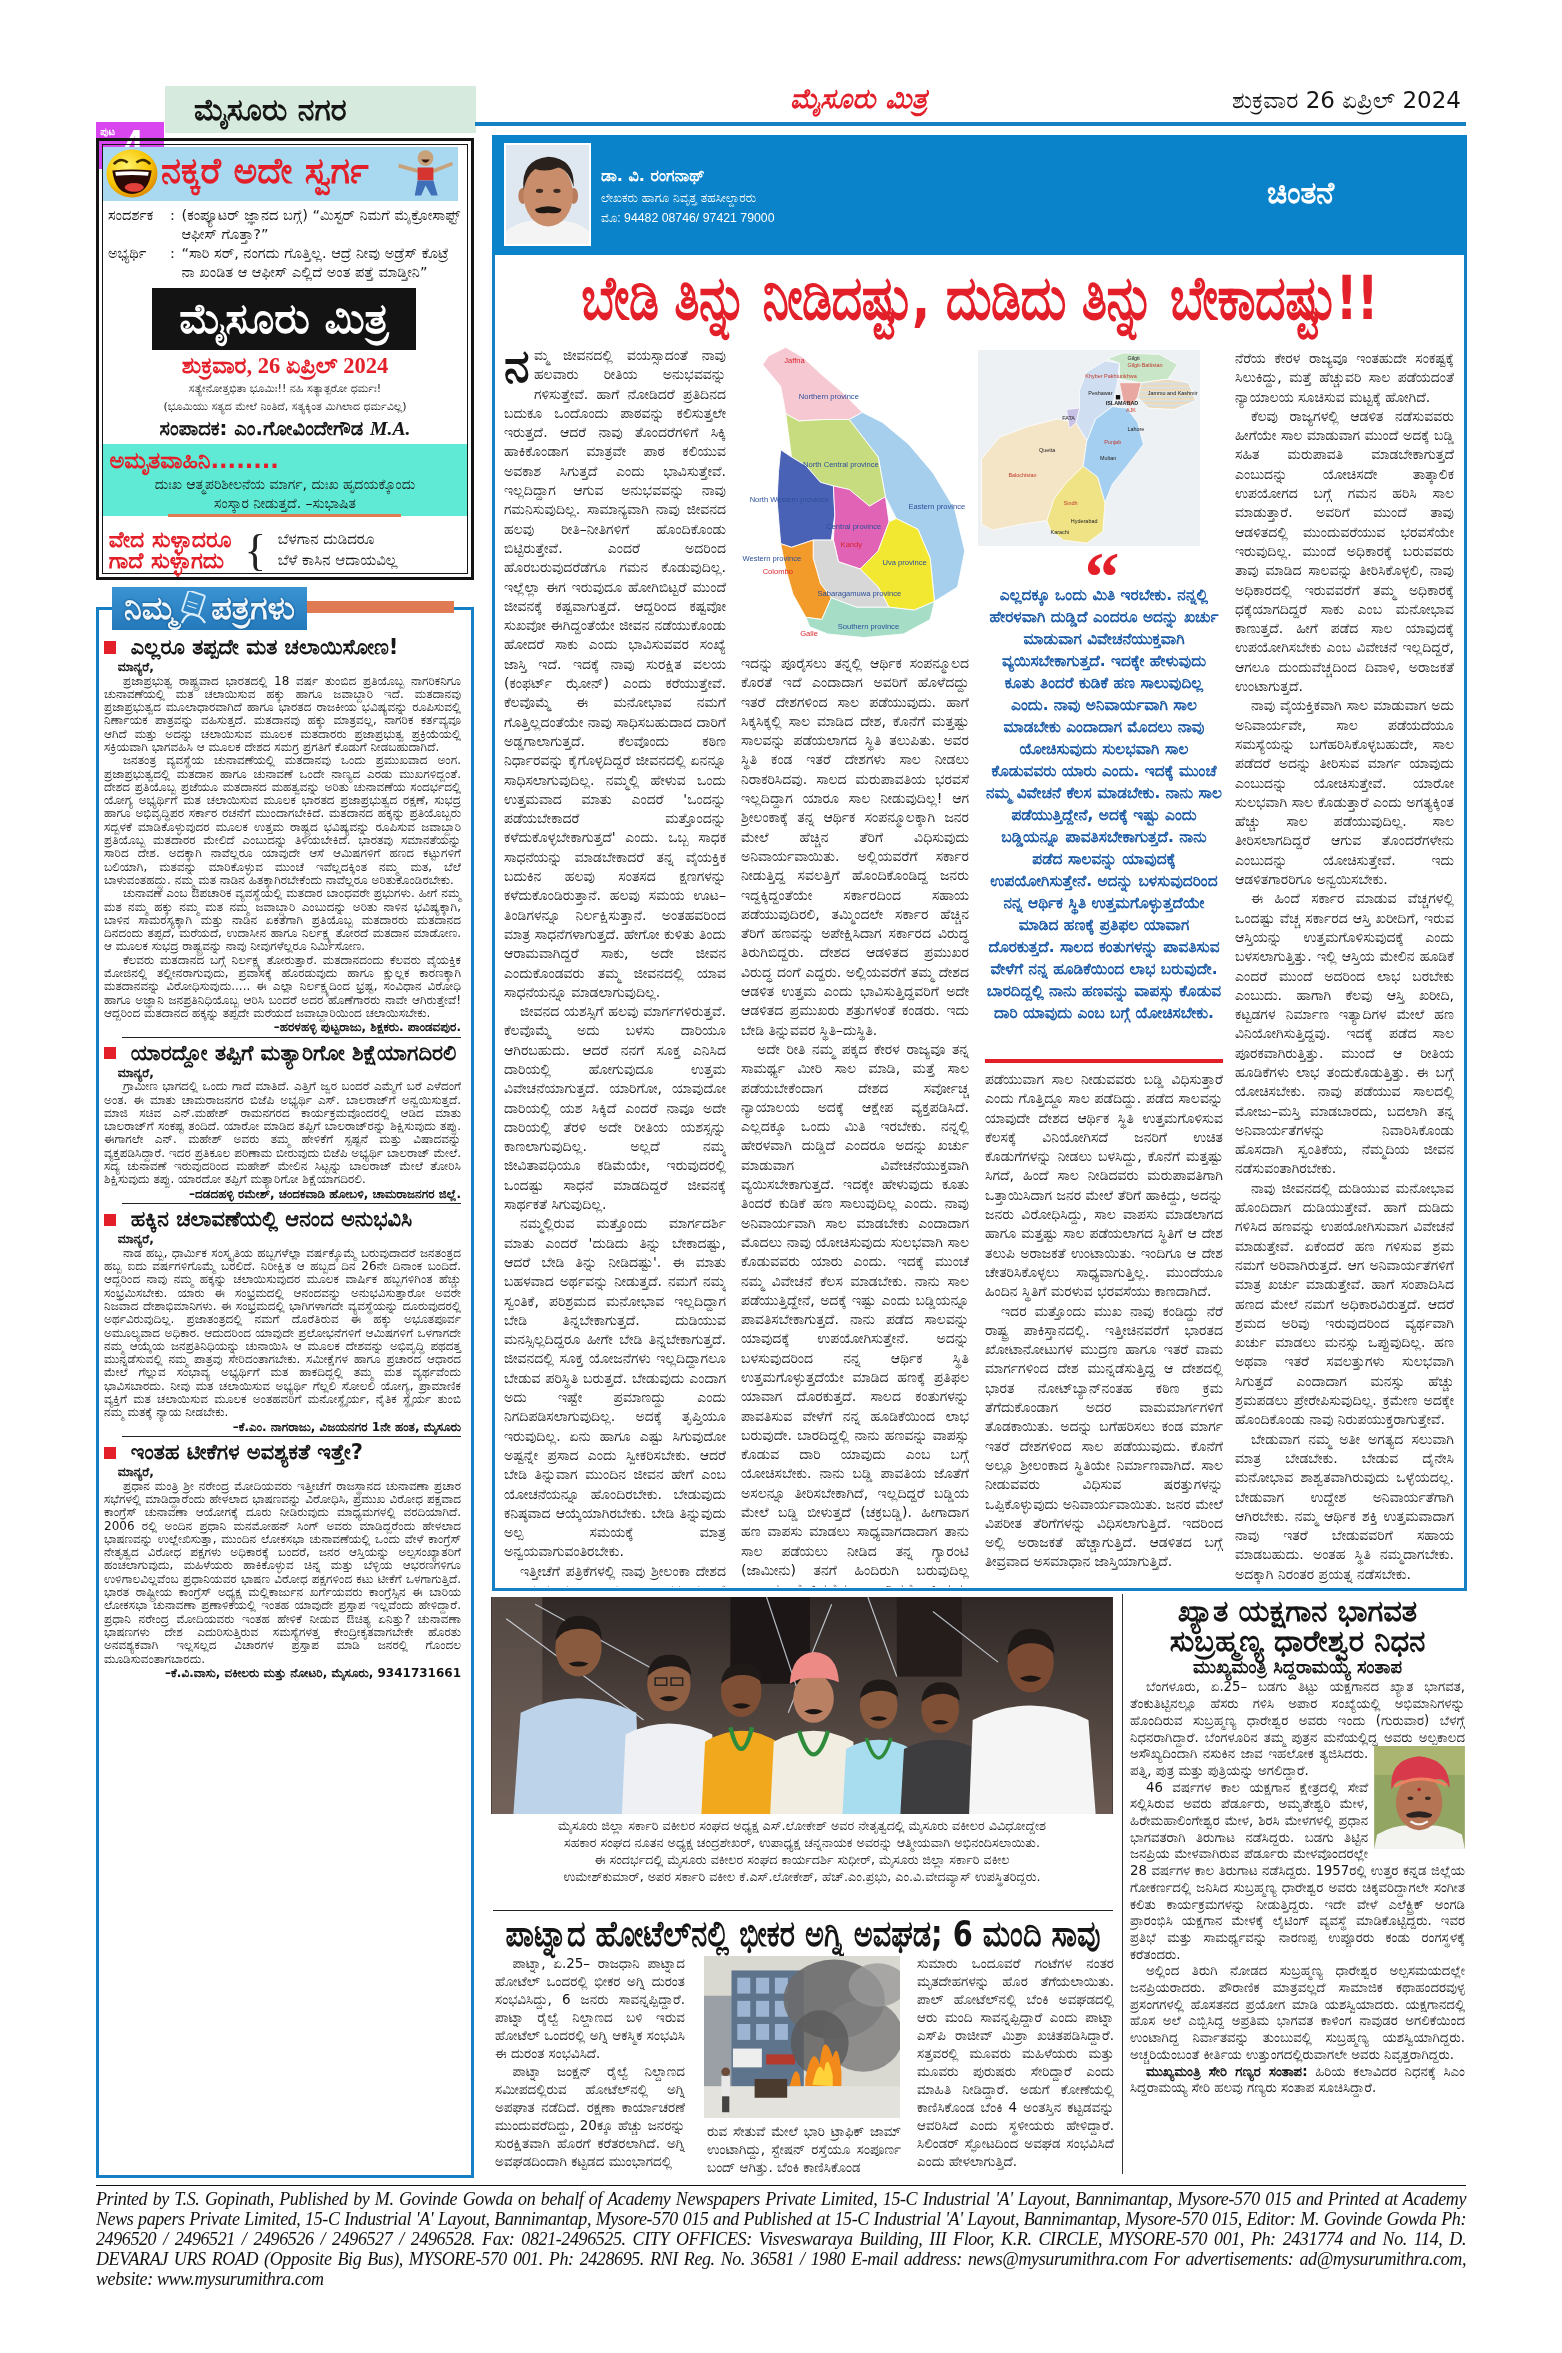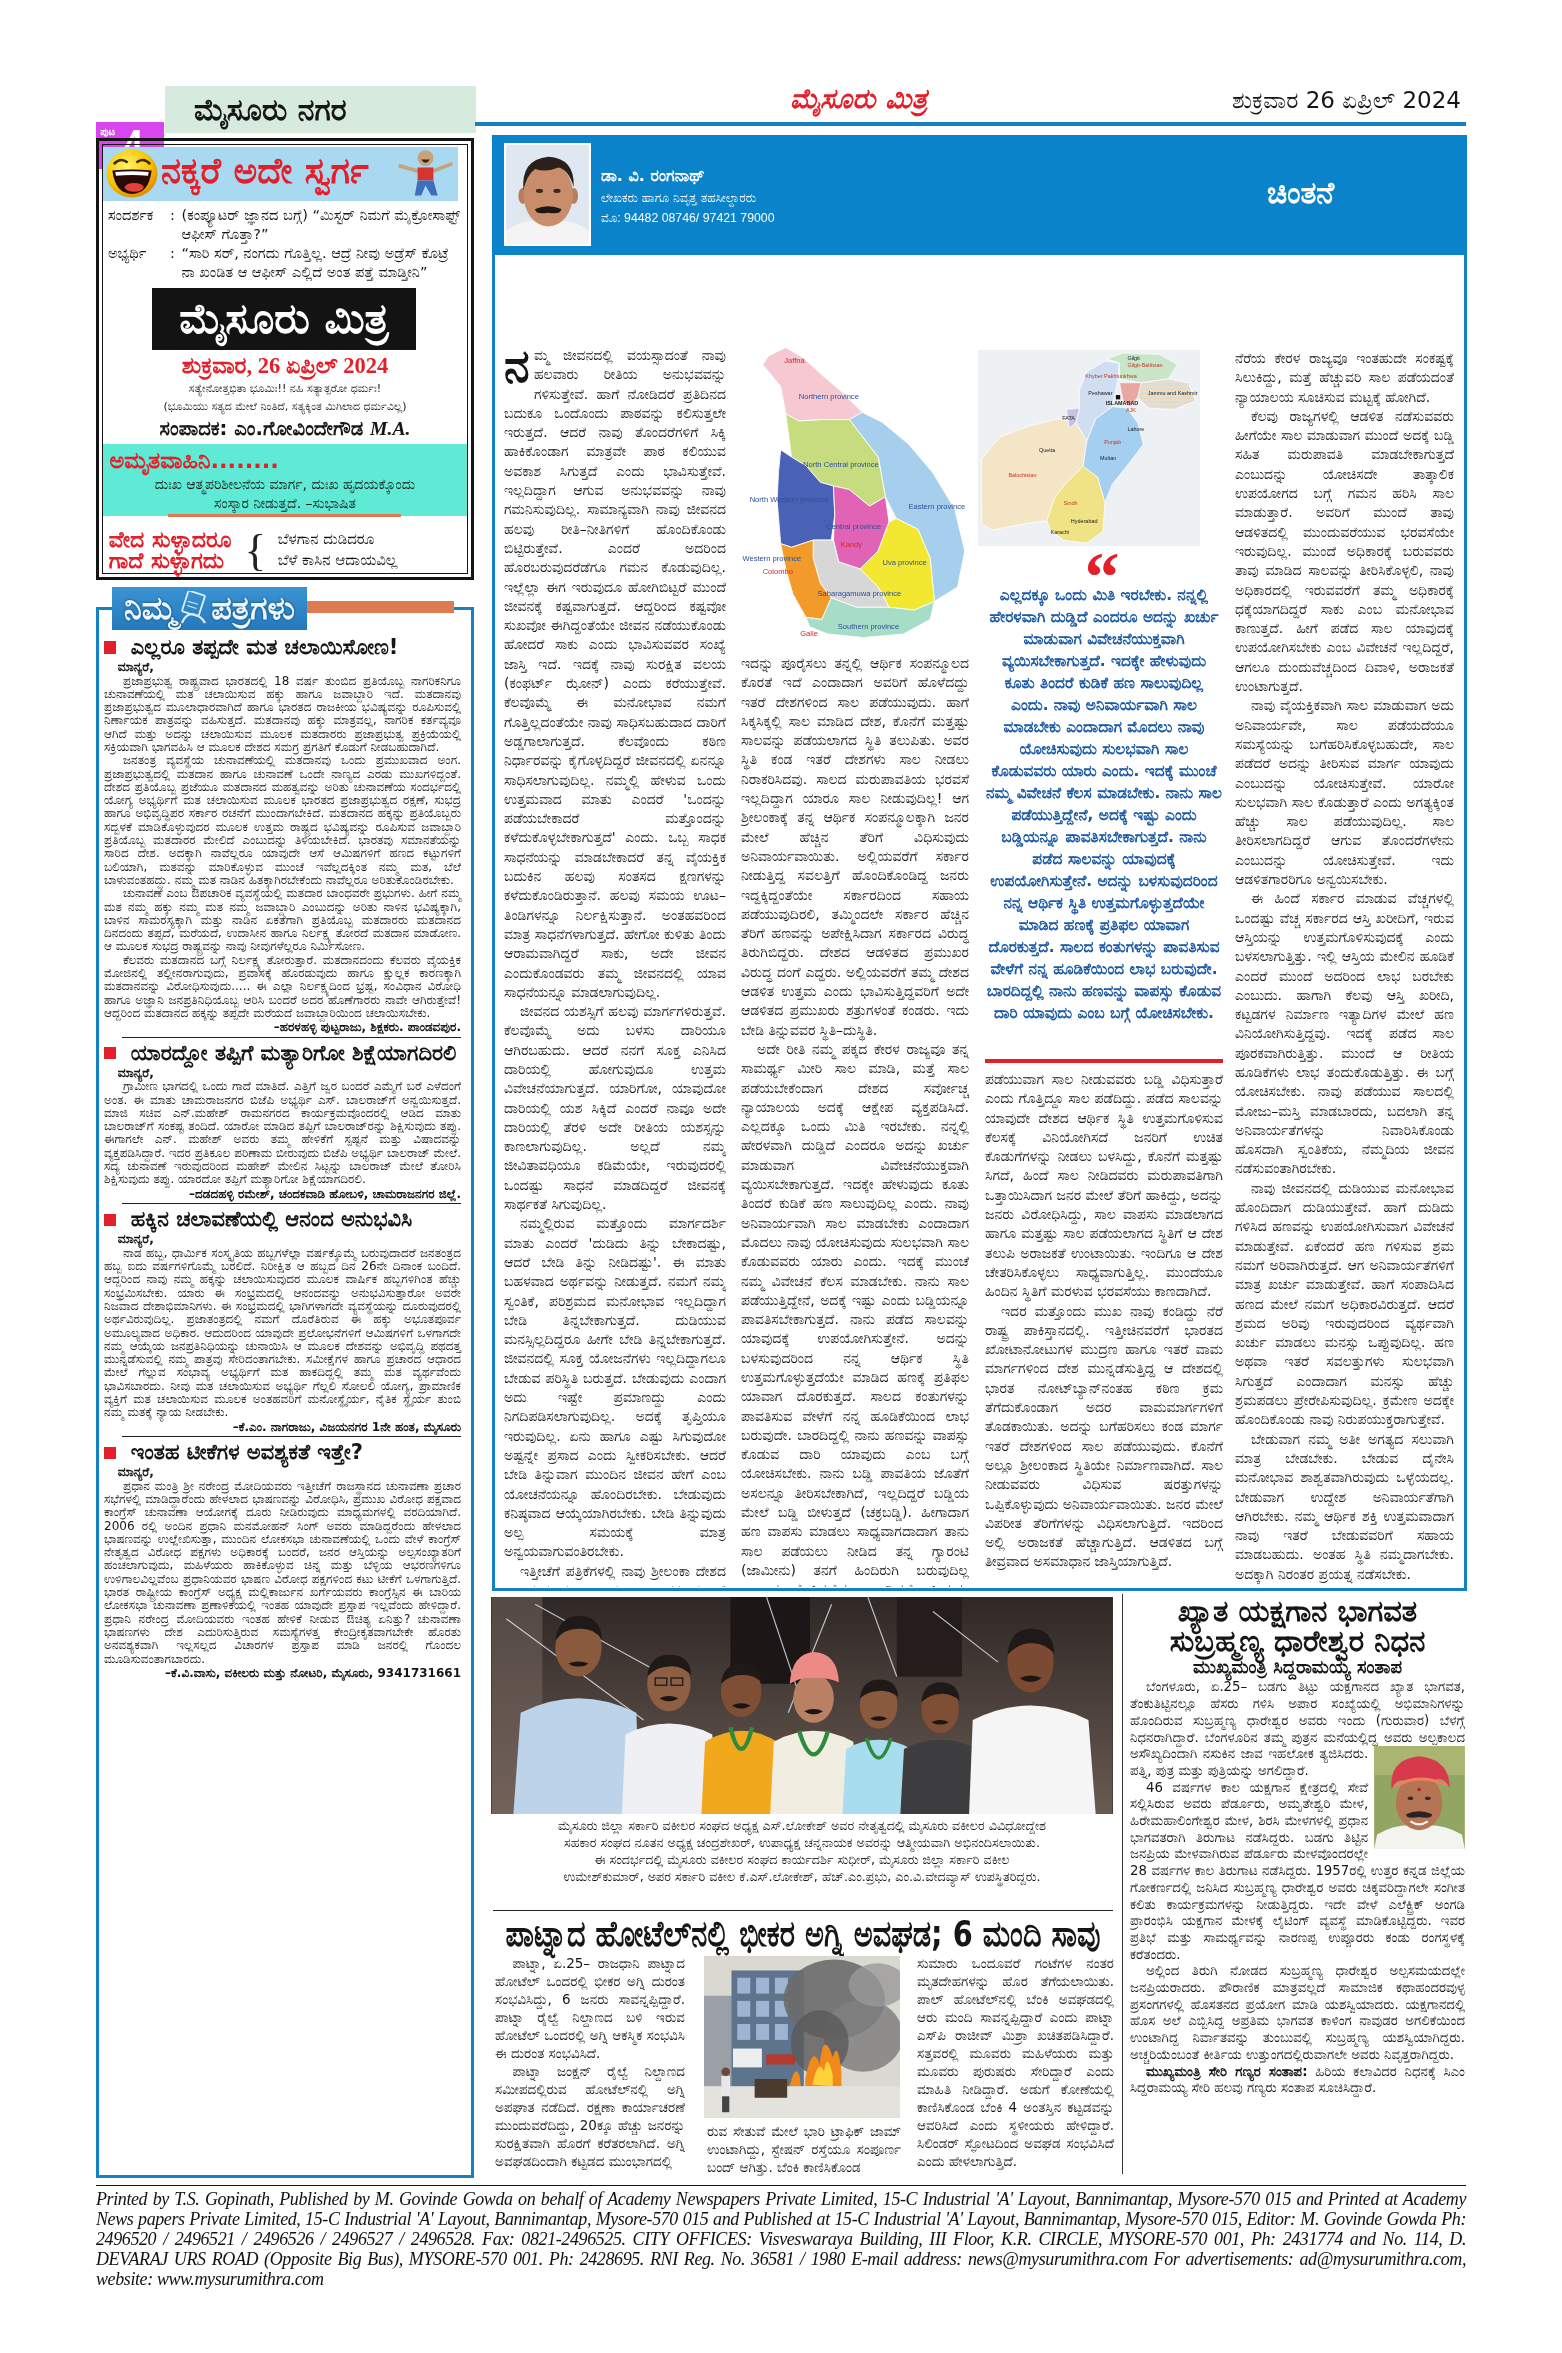--- a/index.html
+++ b/index.html
@@ -266,6 +266,9 @@
   <div class="a auth auth-phone">ಮೊ: 94482 08746/ 97421 79000</div>
   <div class="a chintane">ಚಿಂತನೆ</div>
 
+  <div class="a headline">
+    <span>ಬೇಡಿ ತಿನ್ನು ನೀಡಿದಷ್ಟು, ದುಡಿದು ತಿನ್ನು ಬೇಕಾದಷ್ಟು!!</span>
+  </div>
 
   <div class="acol" style="left:504px;top:346px;width:222px;height:1241px;">
     <p class="cont"><span class="dropcap">ನ</span><span>ಮ್ಮ ಜೀವನದಲ್ಲಿ ವಯಸ್ಸಾದಂತೆ ನಾವು ಹಲವಾರು ರೀತಿಯ ಅನುಭವವನ್ನು ಗಳಿಸುತ್ತೇವೆ. ಹಾಗೆ ನೋಡಿದರೆ ಪ್ರತಿದಿನದ ಬದುಕೂ ಒಂದೊಂದು ಪಾಠವನ್ನು ಕಲಿಸುತ್ತಲೇ ಇರುತ್ತದೆ. ಆದರೆ ನಾವು ತೊಂದರೆಗಳಿಗೆ ಸಿಕ್ಕಿ ಹಾಕಿಕೊಂಡಾಗ ಮಾತ್ರವೇ ಪಾಠ ಕಲಿಯುವ ಅವಕಾಶ ಸಿಗುತ್ತದೆ ಎಂದು ಭಾವಿಸುತ್ತೇವೆ. ಇಲ್ಲದಿದ್ದಾಗ ಆಗುವ ಅನುಭವವನ್ನು ನಾವು ಗಮನಿಸುವುದಿಲ್ಲ. ಸಾಮಾನ್ಯವಾಗಿ ನಾವು ಜೀವನದ ಹಲವು ರೀತಿ–ನೀತಿಗಳಿಗೆ ಹೊಂದಿಕೊಂಡು ಬಿಟ್ಟಿರುತ್ತೇವೆ. ಎಂದರೆ ಅದರಿಂದ ಹೊರಬರುವುದರೆಡೆಗೂ ಗಮನ ಕೊಡುವುದಿಲ್ಲ. ಇಲ್ಲೆಲ್ಲಾ ಈಗ ಇರುವುದೂ ಹೋಗಿಬಿಟ್ಟರೆ ಮುಂದೆ ಜೀವನಕ್ಕೆ ಕಷ್ಟವಾಗುತ್ತದೆ. ಆದ್ದರಿಂದ ಕಷ್ಟವೋ ಸುಖವೋ ಈಗಿದ್ದಂತೆಯೇ ಜೀವನ ನಡೆಯುಕೊಂಡು ಹೋದರೆ ಸಾಕು ಎಂದು ಭಾವಿಸುವವರ ಸಂಖ್ಯೆ ಜಾಸ್ತಿ ಇದೆ. ಇದಕ್ಕೆ ನಾವು ಸುರಕ್ಷಿತ ವಲಯ (ಕಂಫರ್ಟ್ ಝೋನ್) ಎಂದು ಕರೆಯುತ್ತೇವೆ. ಕೆಲವೊಮ್ಮೆ ಈ ಮನೋಭಾವ ನಮಗೆ ಗೊತ್ತಿಲ್ಲದಂತೆಯೇ ನಾವು ಸಾಧಿಸಬಹುದಾದ ದಾರಿಗೆ ಅಡ್ಡಗಾಲಾಗುತ್ತದೆ. ಕೆಲವೊಂದು ಕಠಿಣ ನಿರ್ಧಾರವನ್ನು ಕೈಗೊಳ್ಳದಿದ್ದರೆ ಜೀವನದಲ್ಲಿ ಏನನ್ನೂ ಸಾಧಿಸಲಾಗುವುದಿಲ್ಲ. ನಮ್ಮಲ್ಲಿ ಹೇಳುವ ಒಂದು ಉತ್ತಮವಾದ ಮಾತು ಎಂದರೆ 'ಒಂದನ್ನು ಪಡೆಯಬೇಕಾದರೆ ಮತ್ತೊಂದನ್ನು ಕಳೆದುಕೊಳ್ಳಬೇಕಾಗುತ್ತದೆ' ಎಂದು. ಒಬ್ಬ ಸಾಧಕ ಸಾಧನೆಯನ್ನು ಮಾಡಬೇಕಾದರೆ ತನ್ನ ವೈಯಕ್ತಿಕ ಬದುಕಿನ ಹಲವು ಸಂತಸದ ಕ್ಷಣಗಳನ್ನು ಕಳೆದುಕೊಂಡಿರುತ್ತಾನೆ. ಹಲವು ಸಮಯ ಊಟ–ತಿಂಡಿಗಳನ್ನೂ ನಿರ್ಲಕ್ಷಿಸುತ್ತಾನೆ. ಅಂತಹವರಿಂದ ಮಾತ್ರ ಸಾಧನೆಗಳಾಗುತ್ತದೆ. ಹೇಗೋ ಕುಳಿತು ತಿಂದು ಆರಾಮವಾಗಿದ್ದರೆ ಸಾಕು, ಅದೇ ಜೀವನ ಎಂದುಕೊಂಡವರು ತಮ್ಮ ಜೀವನದಲ್ಲಿ ಯಾವ ಸಾಧನೆಯನ್ನೂ ಮಾಡಲಾಗುವುದಿಲ್ಲ.</span></p>

